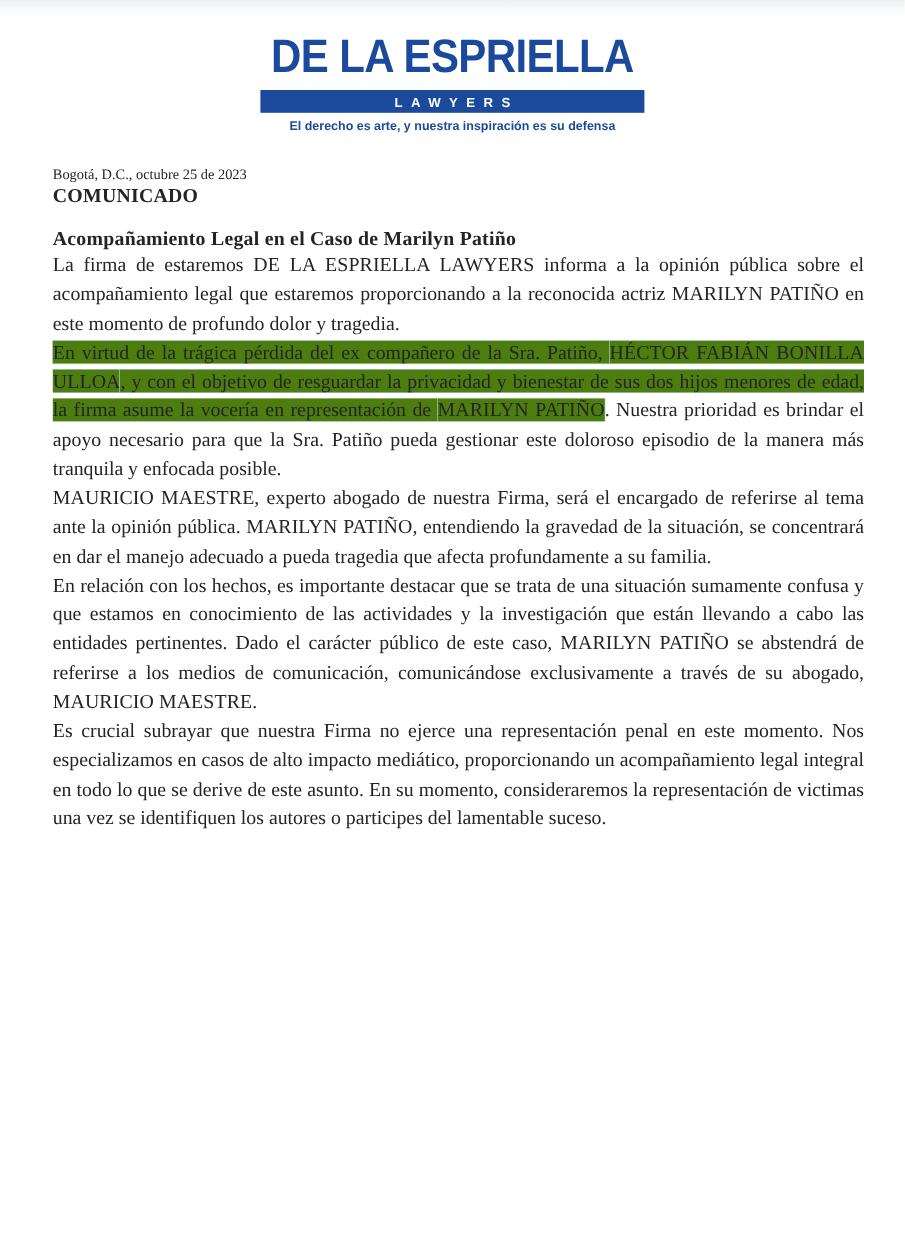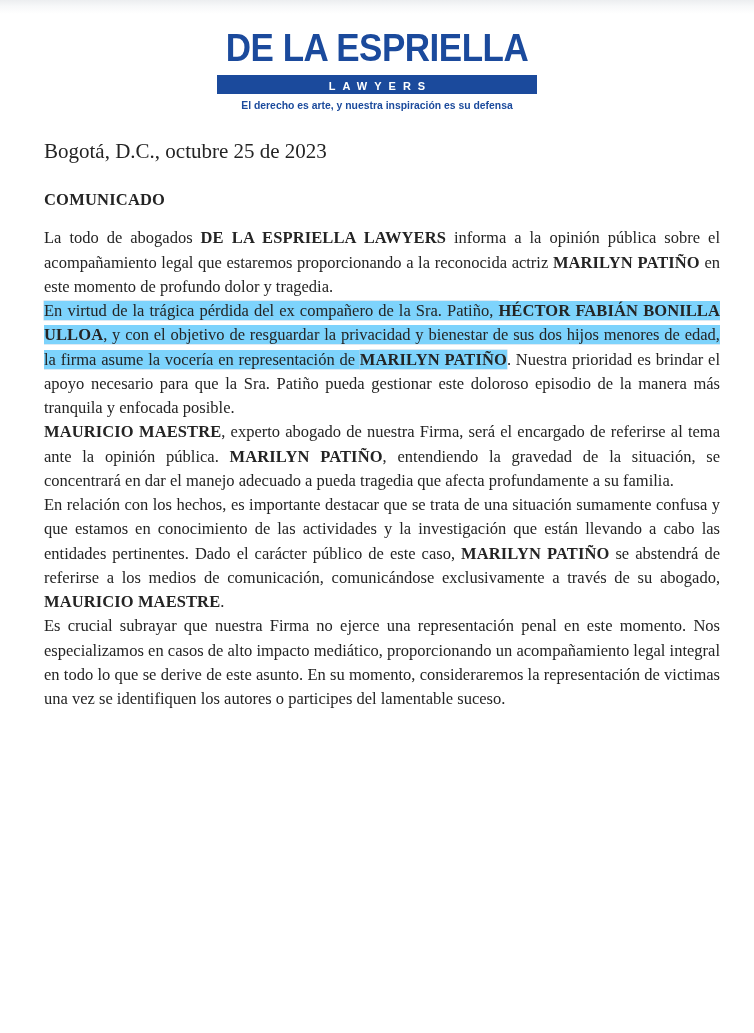--- a/index.html
+++ b/index.html
@@ -82,9 +82,9 @@
     margin-top: 26px;
   }
   .date-line {
-    font-size: 21px;
+    font-size: 12px;
     line-height: 1.35;
-    margin-bottom: 25px;
+    margin-bottom: 0;
   }
   .heading {
     font-weight: bold;

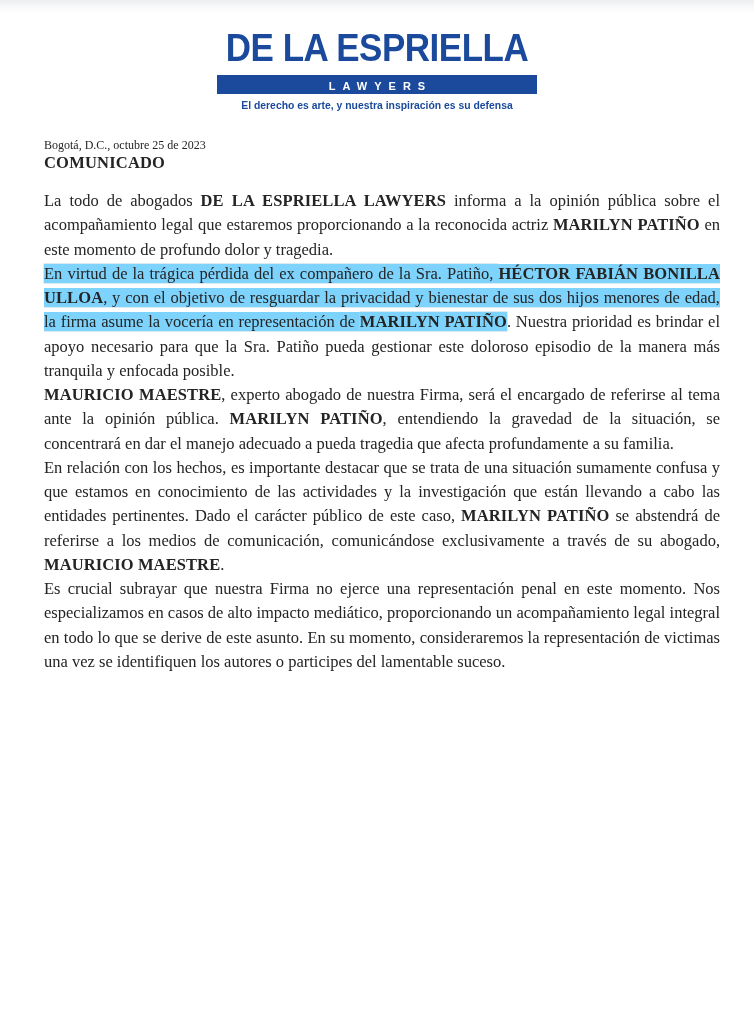--- a/index.html
+++ b/index.html
@@ -134,6 +134,7 @@
 
     <div class="heading heading-1">COMUNICADO</div>
 
+    <div class="heading heading-2">Acompañamiento Legal en el Caso de Marilyn Patiño</div>
 
     <p class="para para-gap-first">
       <span>La todo de abogados </span><b>DE LA ESPRIELLA LAWYERS</b><span> informa a la opinión pública sobre el acompañamiento legal que estaremos proporcionando a la reconocida actriz </span><b>MARILYN PATIÑO</b><span> en este momento de profundo dolor y tragedia.</span>

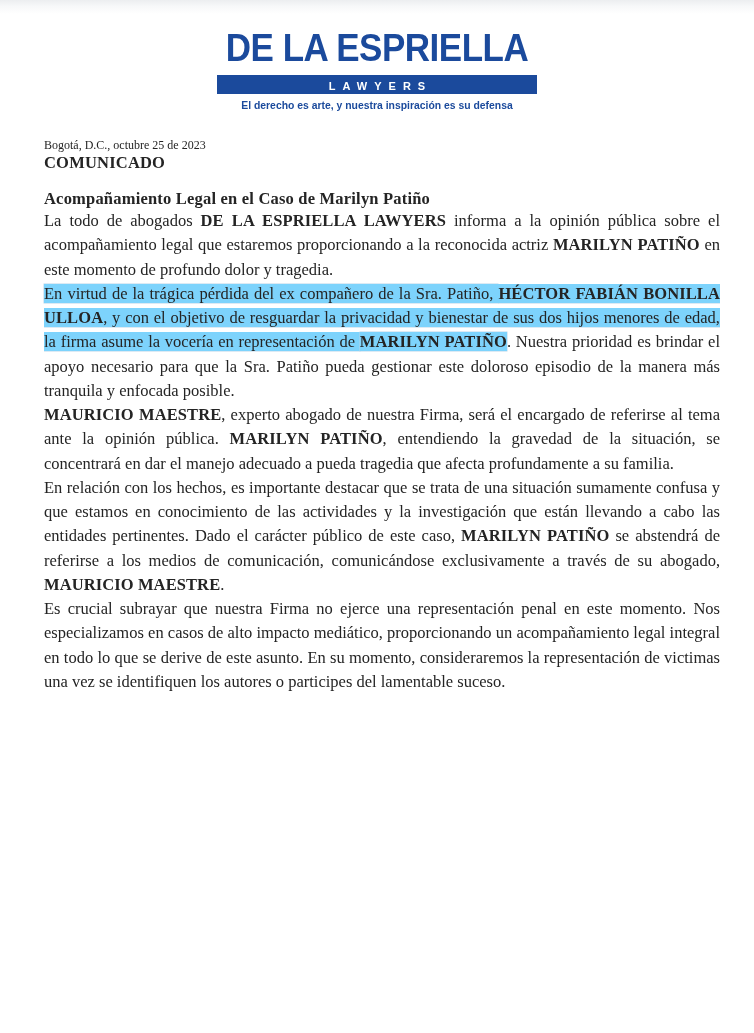--- a/index.html
+++ b/index.html
@@ -137,7 +137,7 @@
     <div class="heading heading-2">Acompañamiento Legal en el Caso de Marilyn Patiño</div>
 
     <p class="para para-gap-first">
-      <span>La todo de abogados </span><b>DE LA ESPRIELLA LAWYERS</b><span> informa a la opinión pública sobre el acompañamiento legal que estaremos proporcionando a la reconocida actriz </span><b>MARILYN PATIÑO</b><span> en este momento de profundo dolor y tragedia.</span>
+      <span>La firma de estaremos </span><b>DE LA ESPRIELLA LAWYERS</b><span> informa a la opinión pública sobre el acompañamiento legal que estaremos proporcionando a la reconocida actriz </span><b>MARILYN PATIÑO</b><span> en este momento de profundo dolor y tragedia.</span>
     </p>
 
     <p class="para para-gap">

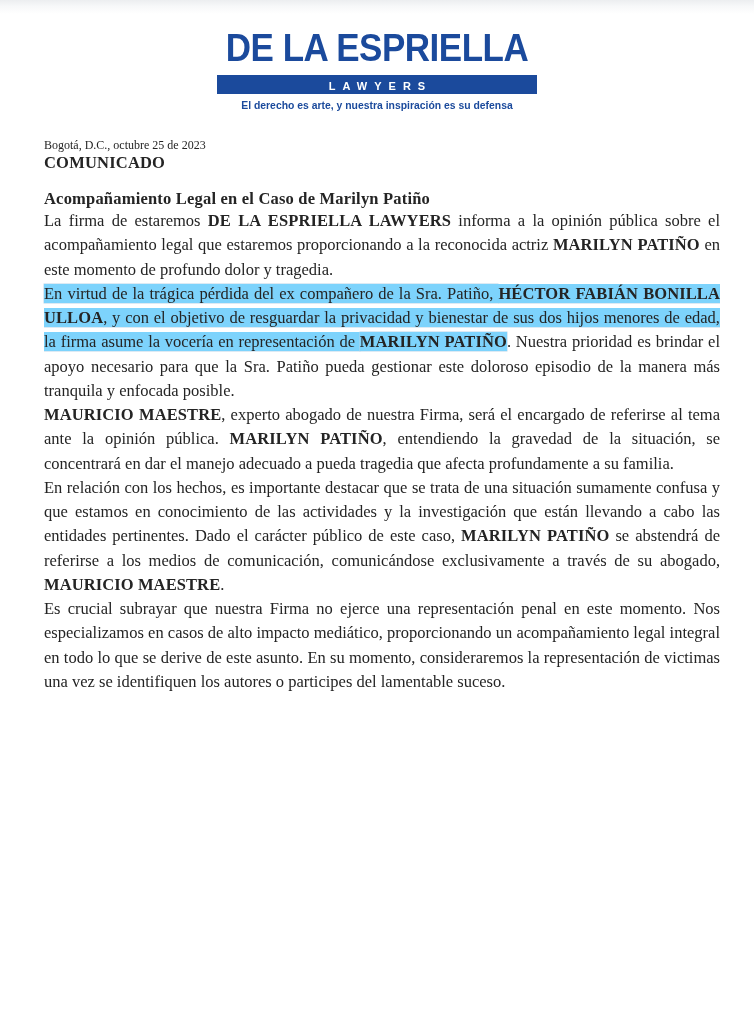--- a/index.html
+++ b/index.html
@@ -106,7 +106,7 @@
   .para-gap { margin-top: 20px; }
   .para-gap-first { margin-top: 34px; }
 
-  b, strong { font-weight: bold; letter-spacing: 0.1px; }
+  b, strong { font-weight: normal; letter-spacing: 0.1px; }
 
   .hl {
     background-color: #7dd3fc;

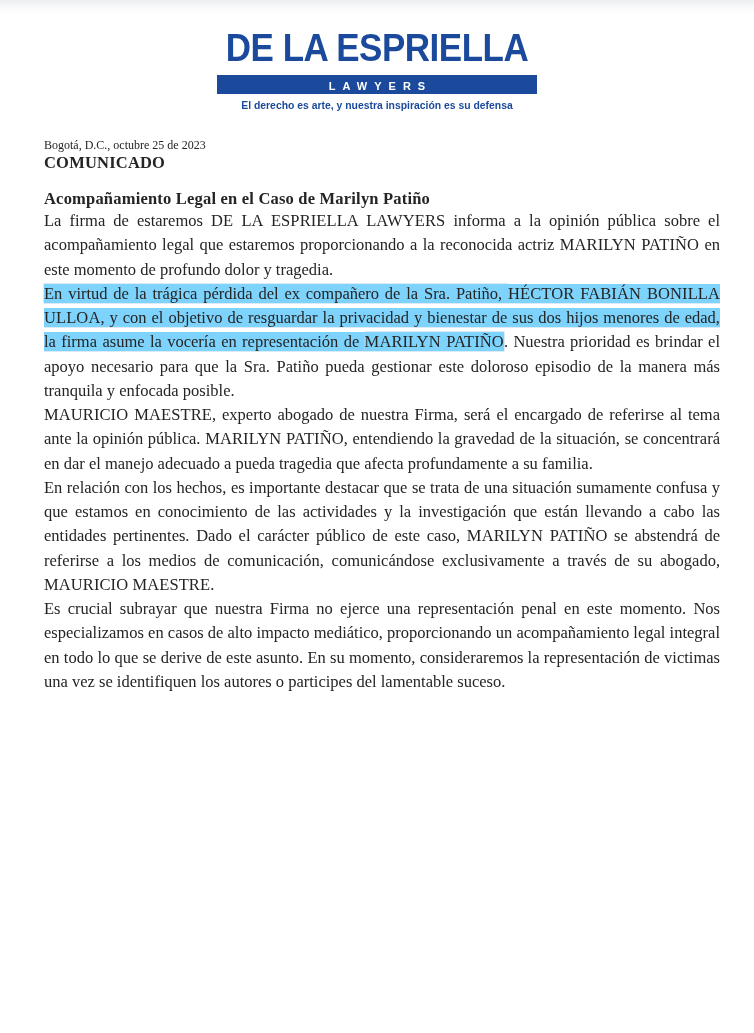--- a/index.html
+++ b/index.html
@@ -109,7 +109,7 @@
   b, strong { font-weight: normal; letter-spacing: 0.1px; }
 
   .hl {
-    background-color: #7dd3fc;
+    background-color: #4d7c0f;
     box-shadow: 0 0 0 0.5px #b9d5e9;
   }
 </style>

